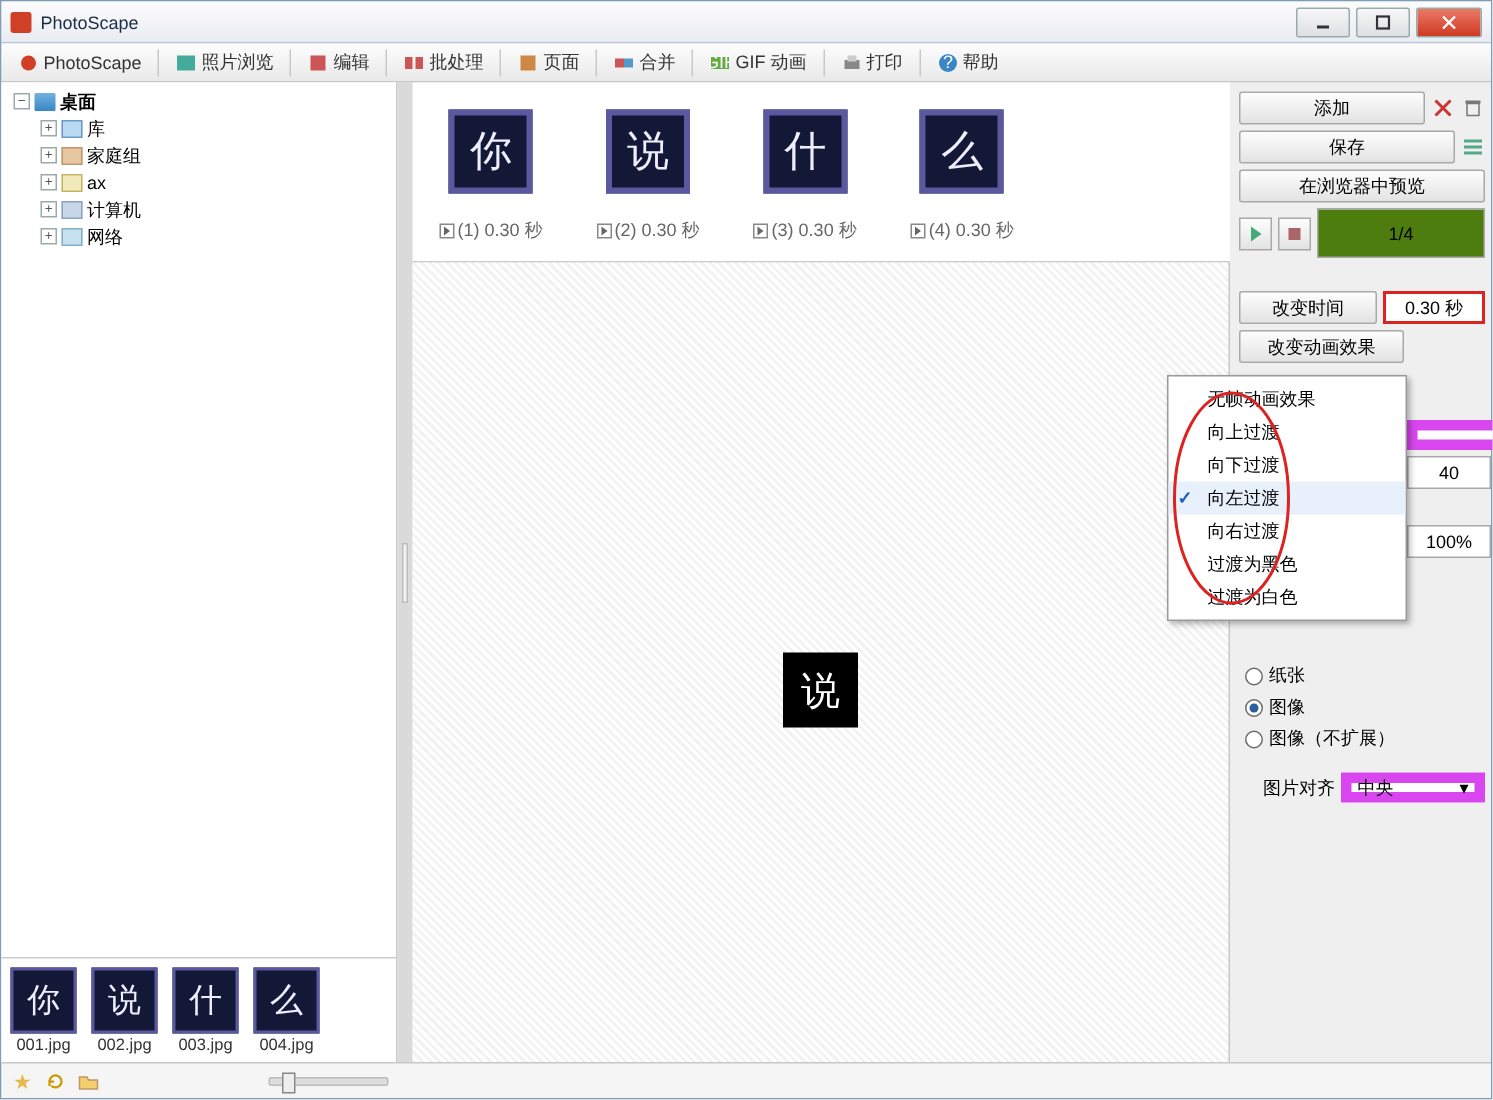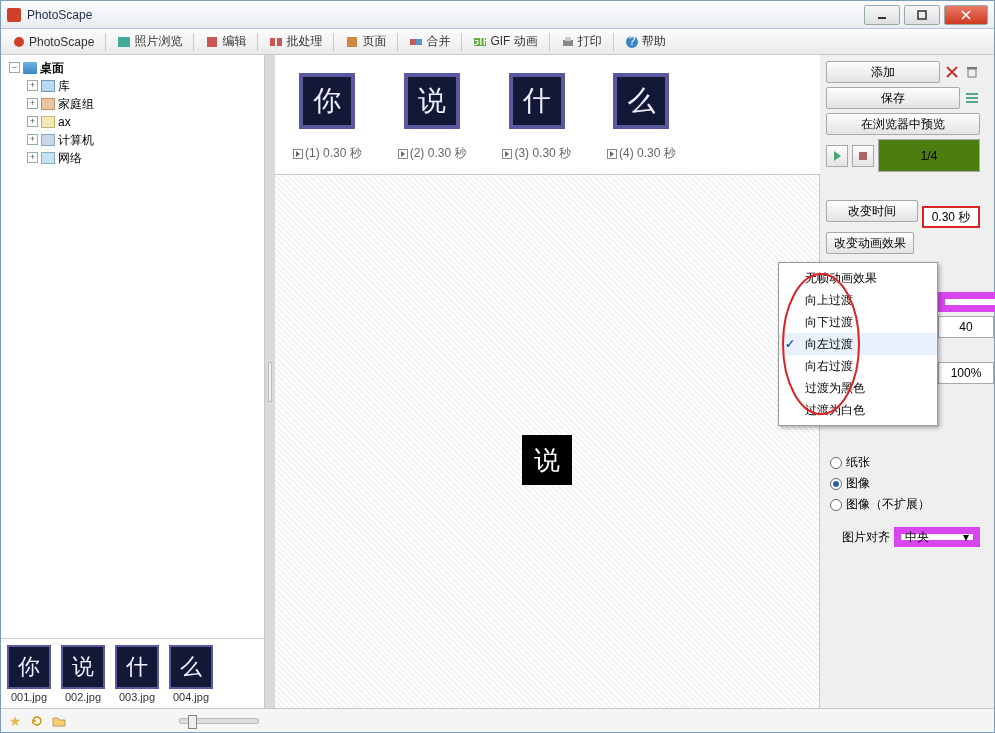--- a/index.html
+++ b/index.html
@@ -49,7 +49,7 @@
   .preview { flex:1; background:repeating-linear-gradient(45deg,#f3f3f3 0,#f3f3f3 2px,#fff 2px,#fff 4px); position:relative; border-right:1px solid #c9c9c9;}
   .preview-tile { position:absolute; top:260px; left:50%; transform:translateX(-50%); width:50px; height:50px; background:#000; display:flex; align-items:center; justify-content:center; color:#fff; font-size:26px; font-family:"KaiTi","STKaiti",serif;}
   
-  .right { width:174px; background:#efefef; padding:6px 14px 6px 6px; display:flex; flex-direction:column; gap:4px;}
+  .right { width:174px; background:#efefef; padding:6px 4px 6px 6px; display:flex; flex-direction:column; gap:4px;}
   .btn { height:22px; background:linear-gradient(#fdfdfd,#e3e3e3); border:1px solid #a9a9a9; border-radius:2px; display:flex; align-items:center; justify-content:center; cursor:default;}
   .row { display:flex; align-items:center; gap:4px;}
   .icon-btn { width:16px; height:16px; display:flex; align-items:center; justify-content:center; cursor:default;}

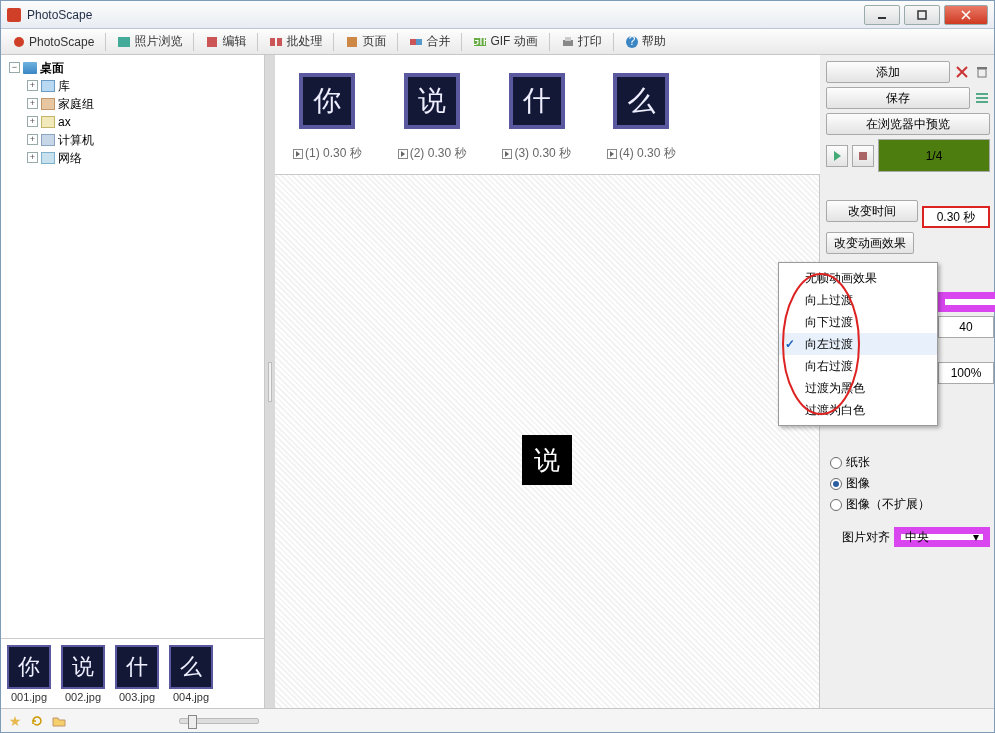--- a/index.html
+++ b/index.html
@@ -57,7 +57,7 @@
   .play-ctrl .tri { border-left:7px solid #4a7; border-top:5px solid transparent; border-bottom:5px solid transparent;}
   .play-ctrl .sq { width:8px; height:8px; background:#a66;}
   .count-box { flex:1; height:33px; border:1px solid #a9a9a9; background:#4d7c0f; display:flex; align-items:center; justify-content:center; }
-  .redbox { border:2px solid #d22 !important;margin-top:12px; }
+  .redbox { border:2px solid #d22 !important; }
   .valbox { height:22px; border:1px solid #a9a9a9; background:#fff; display:flex; align-items:center; justify-content:center; }
   .dropdown-open { position:relative; margin-top:4px;}
   .dd-panel { position:absolute; top:0; left:-48px; width:160px; background:#fff; border:1px solid #9a9a9a; box-shadow:2px 2px 4px rgba(0,0,0,0.3); padding:4px 0; z-index:10;}

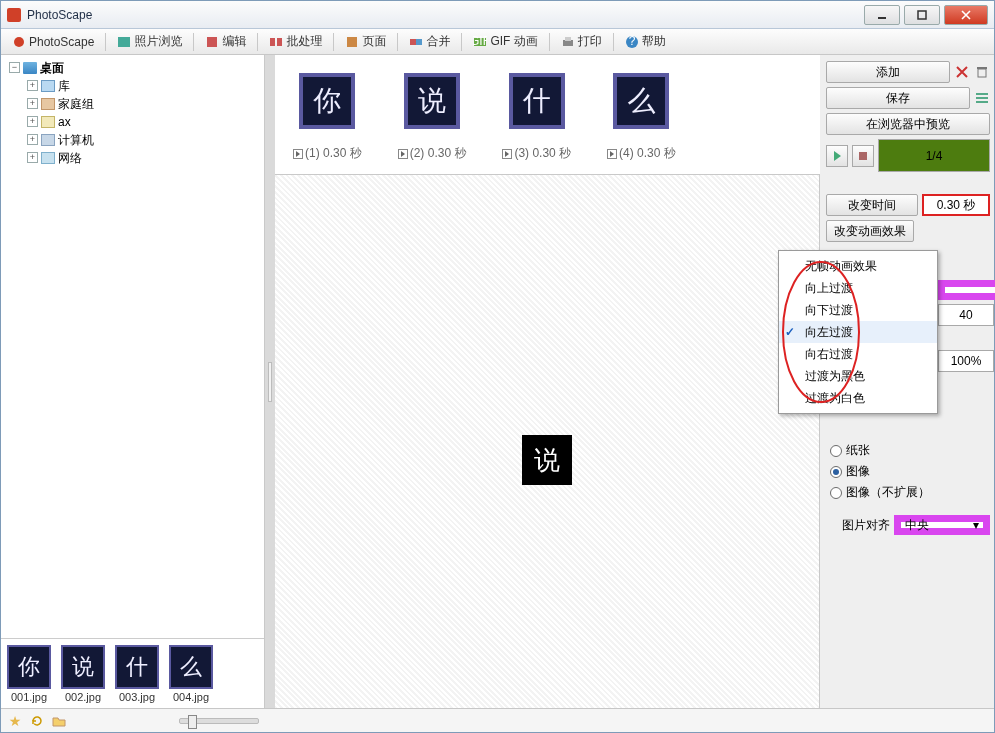--- a/index.html
+++ b/index.html
@@ -323,7 +323,7 @@
           </div>
       </div>
 
-      <div class="btn" style="width:88px">
+      <div class="btn" style="width:110px">
           <span>改变动画效果</span>
         </div>
 

